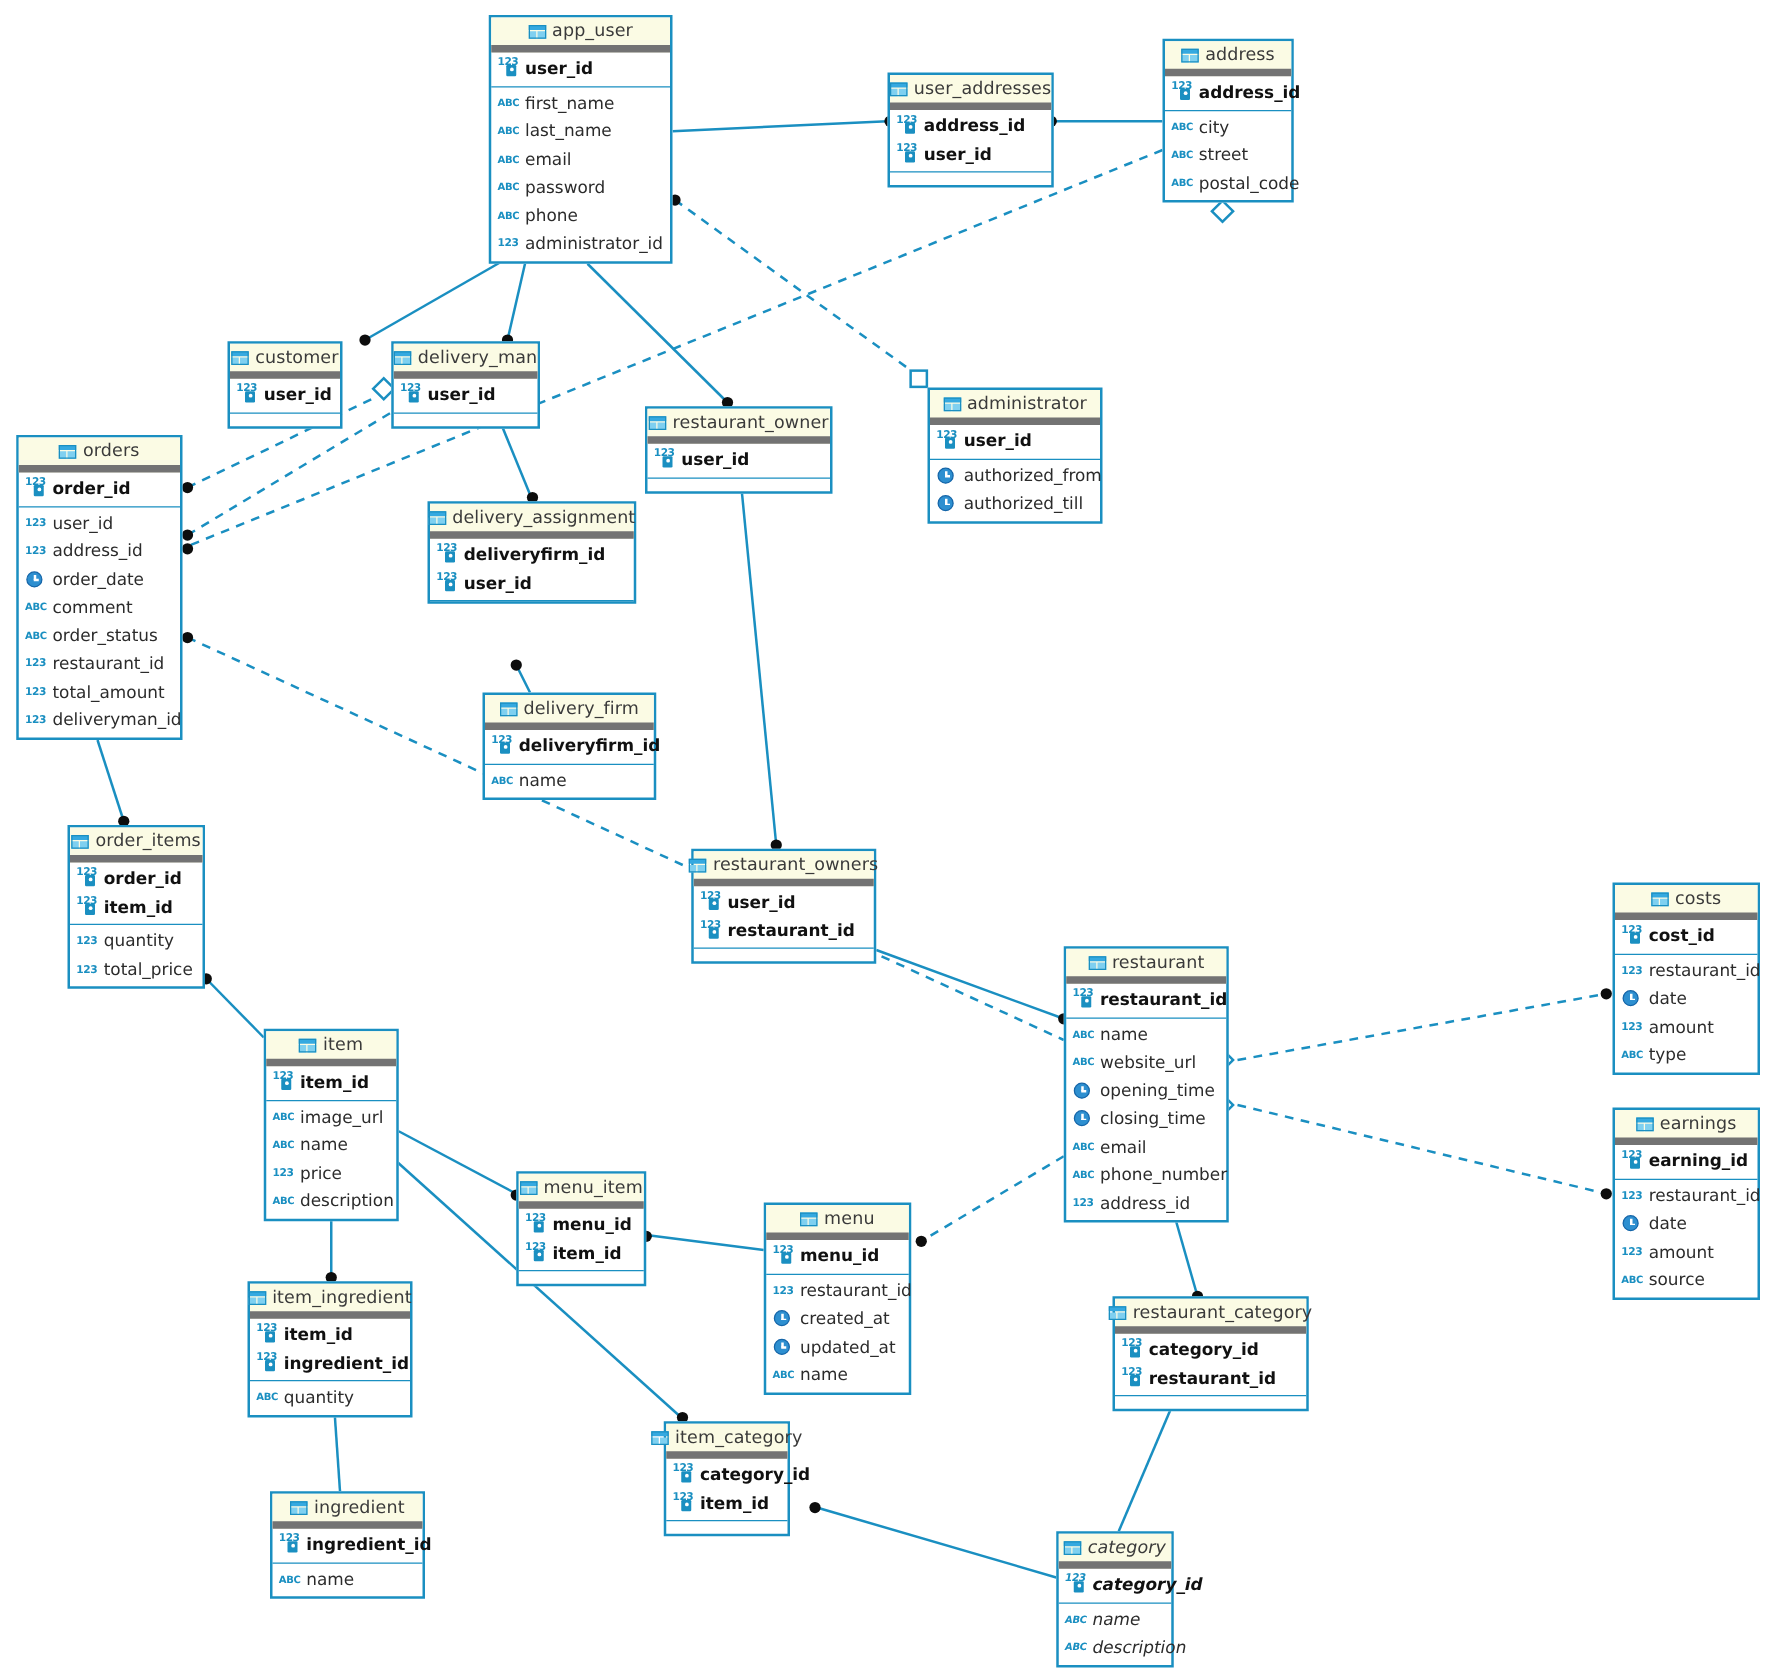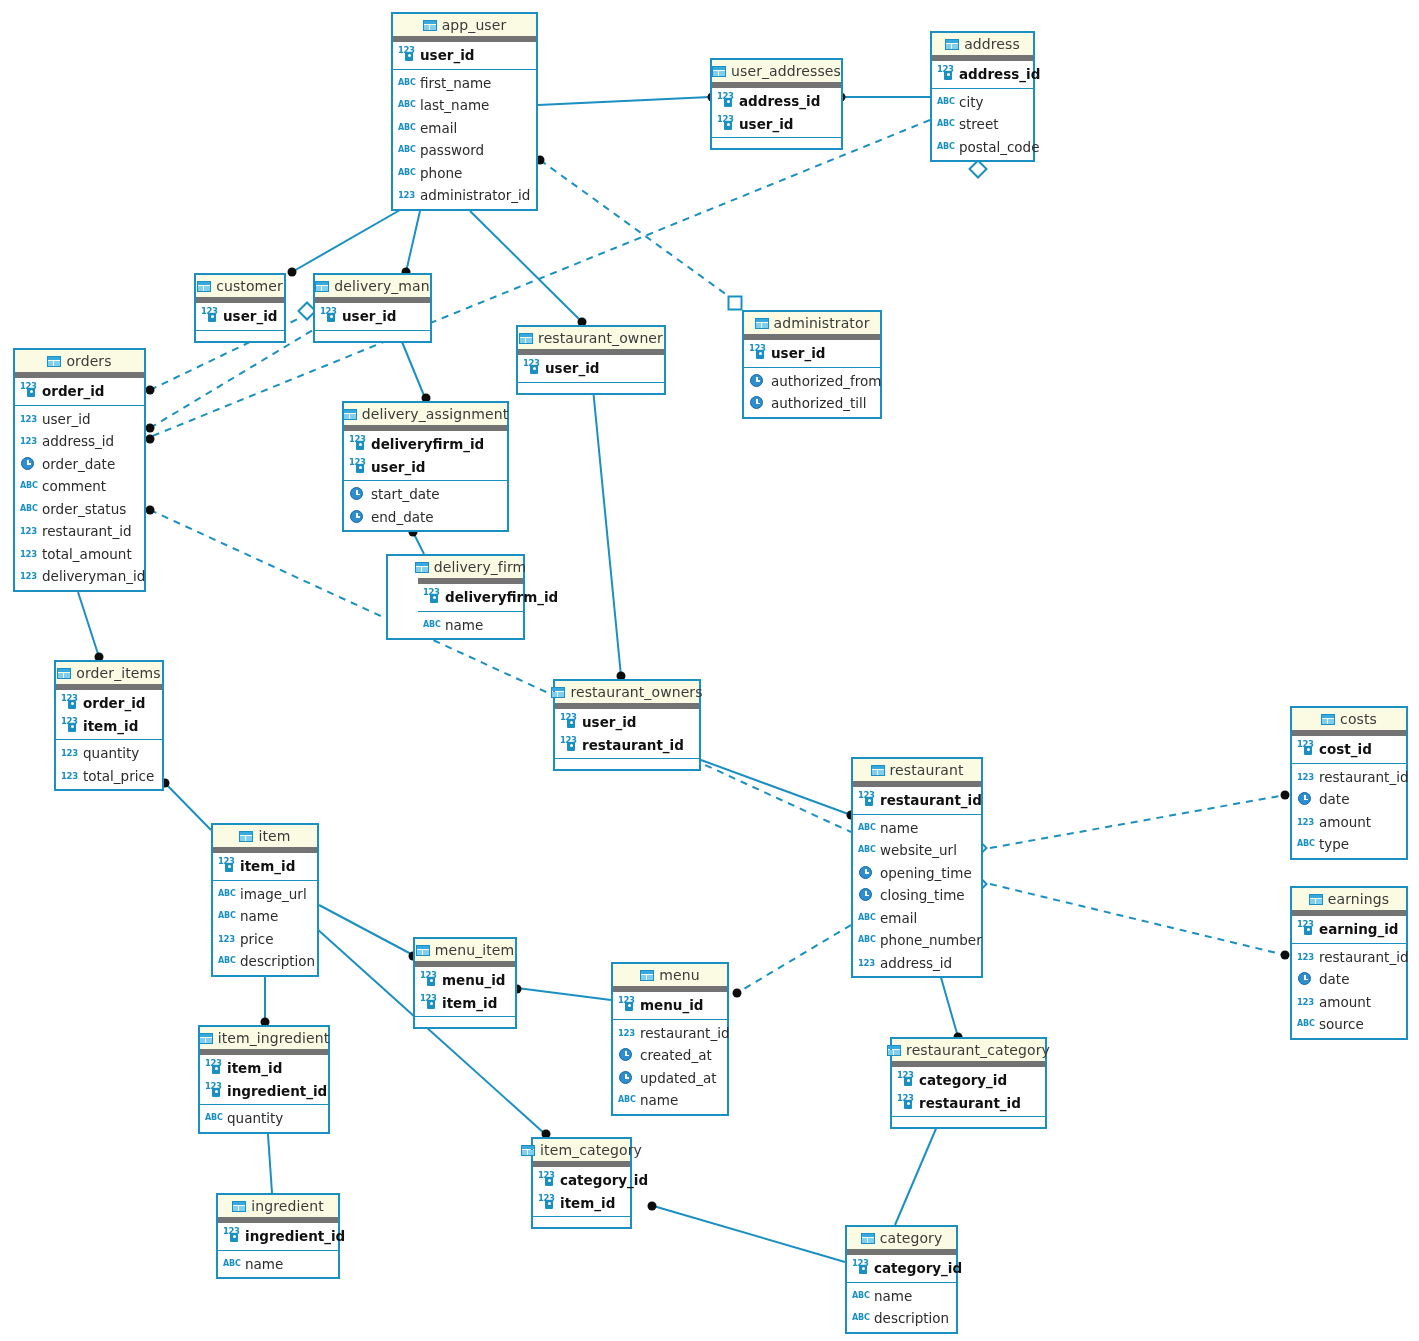--- a/index.html
+++ b/index.html
@@ -254,7 +254,7 @@
         </div>
       </div>
     </div>
-    <div class="tbl" style="left: 194px; top: 273px; width: 92px;">
+    <div class="tbl" style="left: 182px; top: 273px; width: 92px;">
       <div class="tbl-hdr">
         <span class="ico-table">
           <i class="t"></i>

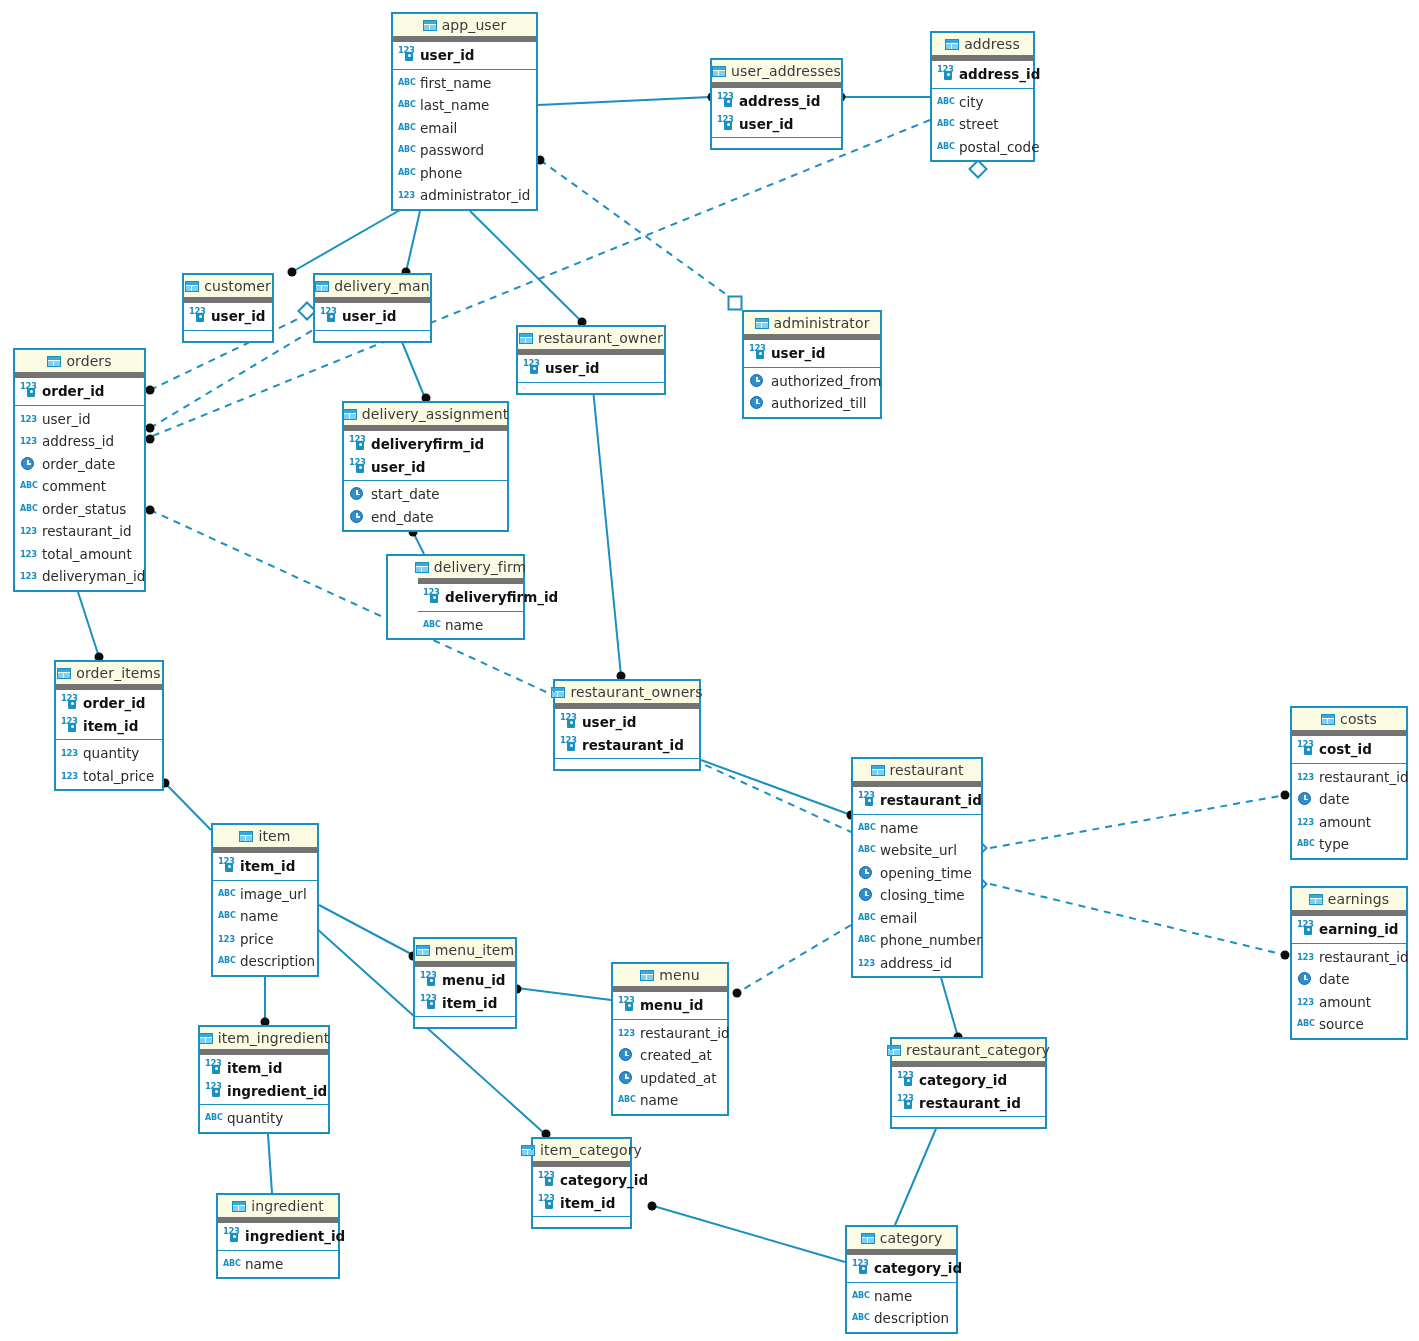--- a/index.html
+++ b/index.html
@@ -439,14 +439,133 @@
           <span class="lbl">user_id</span>
         </div>
       </div>
-      <div class="sec last">
+    </div>
+    <div class="tbl" style="left: 386px; top: 554px; width: 139px; padding-left: 30px;">
+      <div class="tbl-hdr">
+        <span class="ico-table">
+          <i class="t"></i>
+          <i class="bl"></i>
+          <i class="br"></i>
+          <i class="fr"></i>
+        </span>
+        <span class="tbl-title">delivery_firm</span>
+      </div>
+      <div class="sec">
+        <div class="row pk">
+          <span class="ic ico-pk">
+            <span class="n">123</span>
+            <span class="k"></span>
+          </span>
+          <span class="lbl">deliveryfirm_id</span>
+        </div>
+      </div>
+      <div class="sec last">
+        <div class="row">
+          <span class="ic ico-abc">ABC</span>
+          <span class="lbl">name</span>
+        </div>
+      </div>
+    </div>
+    <div class="tbl" style="left: 54px; top: 660px; width: 110px;">
+      <div class="tbl-hdr">
+        <span class="ico-table">
+          <i class="t"></i>
+          <i class="bl"></i>
+          <i class="br"></i>
+          <i class="fr"></i>
+        </span>
+        <span class="tbl-title">order_items</span>
+      </div>
+      <div class="sec">
+        <div class="row pk">
+          <span class="ic ico-pk">
+            <span class="n">123</span>
+            <span class="k"></span>
+          </span>
+          <span class="lbl">order_id</span>
+        </div>
+        <div class="row pk">
+          <span class="ic ico-pk">
+            <span class="n">123</span>
+            <span class="k"></span>
+          </span>
+          <span class="lbl">item_id</span>
+        </div>
+      </div>
+      <div class="sec last">
+        <div class="row">
+          <span class="ic ico-num">123</span>
+          <span class="lbl">quantity</span>
+        </div>
+        <div class="row">
+          <span class="ic ico-num">123</span>
+          <span class="lbl">total_price</span>
+        </div>
+      </div>
+    </div>
+    <div class="tbl" style="left: 553px; top: 679px; width: 148px;">
+      <div class="tbl-hdr">
+        <span class="ico-table">
+          <i class="t"></i>
+          <i class="bl"></i>
+          <i class="br"></i>
+          <i class="fr"></i>
+        </span>
+        <span class="tbl-title">restaurant_owners</span>
+      </div>
+      <div class="sec">
+        <div class="row pk">
+          <span class="ic ico-pk">
+            <span class="n">123</span>
+            <span class="k"></span>
+          </span>
+          <span class="lbl">user_id</span>
+        </div>
+        <div class="row pk">
+          <span class="ic ico-pk">
+            <span class="n">123</span>
+            <span class="k"></span>
+          </span>
+          <span class="lbl">restaurant_id</span>
+        </div>
+      </div>
+      <div class="sec last" style="height: 6px;"></div>
+    </div>
+    <div class="tbl" style="left: 851px; top: 757px; width: 132px;">
+      <div class="tbl-hdr">
+        <span class="ico-table">
+          <i class="t"></i>
+          <i class="bl"></i>
+          <i class="br"></i>
+          <i class="fr"></i>
+        </span>
+        <span class="tbl-title">restaurant</span>
+      </div>
+      <div class="sec">
+        <div class="row pk">
+          <span class="ic ico-pk">
+            <span class="n">123</span>
+            <span class="k"></span>
+          </span>
+          <span class="lbl">restaurant_id</span>
+        </div>
+      </div>
+      <div class="sec last">
+        <div class="row">
+          <span class="ic ico-abc">ABC</span>
+          <span class="lbl">name</span>
+        </div>
+        <div class="row">
+          <span class="ic ico-abc">ABC</span>
+          <span class="lbl">website_url</span>
+        </div>
         <div class="row">
           <span class="ic ico-clk">
             <span class="c"></span>
             <span class="h1"></span>
             <span class="h2"></span>
           </span>
-          <span class="lbl">start_date</span>
+          <span class="lbl">opening_time</span>
         </div>
         <div class="row">
           <span class="ic ico-clk">
@@ -454,128 +573,45 @@
             <span class="h1"></span>
             <span class="h2"></span>
           </span>
-          <span class="lbl">end_date</span>
-        </div>
-      </div>
-    </div>
-    <div class="tbl" style="left: 386px; top: 554px; width: 139px; padding-left: 30px;">
-      <div class="tbl-hdr">
-        <span class="ico-table">
-          <i class="t"></i>
-          <i class="bl"></i>
-          <i class="br"></i>
-          <i class="fr"></i>
-        </span>
-        <span class="tbl-title">delivery_firm</span>
-      </div>
-      <div class="sec">
-        <div class="row pk">
-          <span class="ic ico-pk">
-            <span class="n">123</span>
-            <span class="k"></span>
-          </span>
-          <span class="lbl">deliveryfirm_id</span>
-        </div>
-      </div>
-      <div class="sec last">
-        <div class="row">
-          <span class="ic ico-abc">ABC</span>
-          <span class="lbl">name</span>
-        </div>
-      </div>
-    </div>
-    <div class="tbl" style="left: 54px; top: 660px; width: 110px;">
-      <div class="tbl-hdr">
-        <span class="ico-table">
-          <i class="t"></i>
-          <i class="bl"></i>
-          <i class="br"></i>
-          <i class="fr"></i>
-        </span>
-        <span class="tbl-title">order_items</span>
-      </div>
-      <div class="sec">
-        <div class="row pk">
-          <span class="ic ico-pk">
-            <span class="n">123</span>
-            <span class="k"></span>
-          </span>
-          <span class="lbl">order_id</span>
-        </div>
-        <div class="row pk">
-          <span class="ic ico-pk">
-            <span class="n">123</span>
-            <span class="k"></span>
-          </span>
-          <span class="lbl">item_id</span>
-        </div>
-      </div>
-      <div class="sec last">
-        <div class="row">
-          <span class="ic ico-num">123</span>
-          <span class="lbl">quantity</span>
-        </div>
-        <div class="row">
-          <span class="ic ico-num">123</span>
-          <span class="lbl">total_price</span>
-        </div>
-      </div>
-    </div>
-    <div class="tbl" style="left: 553px; top: 679px; width: 148px;">
-      <div class="tbl-hdr">
-        <span class="ico-table">
-          <i class="t"></i>
-          <i class="bl"></i>
-          <i class="br"></i>
-          <i class="fr"></i>
-        </span>
-        <span class="tbl-title">restaurant_owners</span>
-      </div>
-      <div class="sec">
-        <div class="row pk">
-          <span class="ic ico-pk">
-            <span class="n">123</span>
-            <span class="k"></span>
-          </span>
-          <span class="lbl">user_id</span>
-        </div>
-        <div class="row pk">
-          <span class="ic ico-pk">
-            <span class="n">123</span>
-            <span class="k"></span>
-          </span>
+          <span class="lbl">closing_time</span>
+        </div>
+        <div class="row">
+          <span class="ic ico-abc">ABC</span>
+          <span class="lbl">email</span>
+        </div>
+        <div class="row">
+          <span class="ic ico-abc">ABC</span>
+          <span class="lbl">phone_number</span>
+        </div>
+        <div class="row">
+          <span class="ic ico-num">123</span>
+          <span class="lbl">address_id</span>
+        </div>
+      </div>
+    </div>
+    <div class="tbl" style="left: 1290px; top: 706px; width: 118px;">
+      <div class="tbl-hdr">
+        <span class="ico-table">
+          <i class="t"></i>
+          <i class="bl"></i>
+          <i class="br"></i>
+          <i class="fr"></i>
+        </span>
+        <span class="tbl-title">costs</span>
+      </div>
+      <div class="sec">
+        <div class="row pk">
+          <span class="ic ico-pk">
+            <span class="n">123</span>
+            <span class="k"></span>
+          </span>
+          <span class="lbl">cost_id</span>
+        </div>
+      </div>
+      <div class="sec last">
+        <div class="row">
+          <span class="ic ico-num">123</span>
           <span class="lbl">restaurant_id</span>
-        </div>
-      </div>
-      <div class="sec last" style="height: 6px;"></div>
-    </div>
-    <div class="tbl" style="left: 851px; top: 757px; width: 132px;">
-      <div class="tbl-hdr">
-        <span class="ico-table">
-          <i class="t"></i>
-          <i class="bl"></i>
-          <i class="br"></i>
-          <i class="fr"></i>
-        </span>
-        <span class="tbl-title">restaurant</span>
-      </div>
-      <div class="sec">
-        <div class="row pk">
-          <span class="ic ico-pk">
-            <span class="n">123</span>
-            <span class="k"></span>
-          </span>
-          <span class="lbl">restaurant_id</span>
-        </div>
-      </div>
-      <div class="sec last">
-        <div class="row">
-          <span class="ic ico-abc">ABC</span>
-          <span class="lbl">name</span>
-        </div>
-        <div class="row">
-          <span class="ic ico-abc">ABC</span>
-          <span class="lbl">website_url</span>
         </div>
         <div class="row">
           <span class="ic ico-clk">
@@ -583,7 +619,41 @@
             <span class="h1"></span>
             <span class="h2"></span>
           </span>
-          <span class="lbl">opening_time</span>
+          <span class="lbl">date</span>
+        </div>
+        <div class="row">
+          <span class="ic ico-num">123</span>
+          <span class="lbl">amount</span>
+        </div>
+        <div class="row">
+          <span class="ic ico-abc">ABC</span>
+          <span class="lbl">type</span>
+        </div>
+      </div>
+    </div>
+    <div class="tbl" style="left: 1290px; top: 886px; width: 118px;">
+      <div class="tbl-hdr">
+        <span class="ico-table">
+          <i class="t"></i>
+          <i class="bl"></i>
+          <i class="br"></i>
+          <i class="fr"></i>
+        </span>
+        <span class="tbl-title">earnings</span>
+      </div>
+      <div class="sec">
+        <div class="row pk">
+          <span class="ic ico-pk">
+            <span class="n">123</span>
+            <span class="k"></span>
+          </span>
+          <span class="lbl">earning_id</span>
+        </div>
+      </div>
+      <div class="sec last">
+        <div class="row">
+          <span class="ic ico-num">123</span>
+          <span class="lbl">restaurant_id</span>
         </div>
         <div class="row">
           <span class="ic ico-clk">
@@ -591,39 +661,101 @@
             <span class="h1"></span>
             <span class="h2"></span>
           </span>
-          <span class="lbl">closing_time</span>
-        </div>
-        <div class="row">
-          <span class="ic ico-abc">ABC</span>
-          <span class="lbl">email</span>
-        </div>
-        <div class="row">
-          <span class="ic ico-abc">ABC</span>
-          <span class="lbl">phone_number</span>
-        </div>
-        <div class="row">
-          <span class="ic ico-num">123</span>
-          <span class="lbl">address_id</span>
-        </div>
-      </div>
-    </div>
-    <div class="tbl" style="left: 1290px; top: 706px; width: 118px;">
-      <div class="tbl-hdr">
-        <span class="ico-table">
-          <i class="t"></i>
-          <i class="bl"></i>
-          <i class="br"></i>
-          <i class="fr"></i>
-        </span>
-        <span class="tbl-title">costs</span>
-      </div>
-      <div class="sec">
-        <div class="row pk">
-          <span class="ic ico-pk">
-            <span class="n">123</span>
-            <span class="k"></span>
-          </span>
-          <span class="lbl">cost_id</span>
+          <span class="lbl">date</span>
+        </div>
+        <div class="row">
+          <span class="ic ico-num">123</span>
+          <span class="lbl">amount</span>
+        </div>
+        <div class="row">
+          <span class="ic ico-abc">ABC</span>
+          <span class="lbl">source</span>
+        </div>
+      </div>
+    </div>
+    <div class="tbl" style="left: 211px; top: 823px; width: 108px;">
+      <div class="tbl-hdr">
+        <span class="ico-table">
+          <i class="t"></i>
+          <i class="bl"></i>
+          <i class="br"></i>
+          <i class="fr"></i>
+        </span>
+        <span class="tbl-title">item</span>
+      </div>
+      <div class="sec">
+        <div class="row pk">
+          <span class="ic ico-pk">
+            <span class="n">123</span>
+            <span class="k"></span>
+          </span>
+          <span class="lbl">item_id</span>
+        </div>
+      </div>
+      <div class="sec last">
+        <div class="row">
+          <span class="ic ico-abc">ABC</span>
+          <span class="lbl">image_url</span>
+        </div>
+        <div class="row">
+          <span class="ic ico-abc">ABC</span>
+          <span class="lbl">name</span>
+        </div>
+        <div class="row">
+          <span class="ic ico-num">123</span>
+          <span class="lbl">price</span>
+        </div>
+        <div class="row">
+          <span class="ic ico-abc">ABC</span>
+          <span class="lbl">description</span>
+        </div>
+      </div>
+    </div>
+    <div class="tbl" style="left: 413px; top: 937px; width: 104px;">
+      <div class="tbl-hdr">
+        <span class="ico-table">
+          <i class="t"></i>
+          <i class="bl"></i>
+          <i class="br"></i>
+          <i class="fr"></i>
+        </span>
+        <span class="tbl-title">menu_item</span>
+      </div>
+      <div class="sec">
+        <div class="row pk">
+          <span class="ic ico-pk">
+            <span class="n">123</span>
+            <span class="k"></span>
+          </span>
+          <span class="lbl">menu_id</span>
+        </div>
+        <div class="row pk">
+          <span class="ic ico-pk">
+            <span class="n">123</span>
+            <span class="k"></span>
+          </span>
+          <span class="lbl">item_id</span>
+        </div>
+      </div>
+      <div class="sec last" style="height: 6px;"></div>
+    </div>
+    <div class="tbl" style="left: 611px; top: 962px; width: 118px;">
+      <div class="tbl-hdr">
+        <span class="ico-table">
+          <i class="t"></i>
+          <i class="bl"></i>
+          <i class="br"></i>
+          <i class="fr"></i>
+        </span>
+        <span class="tbl-title">menu</span>
+      </div>
+      <div class="sec">
+        <div class="row pk">
+          <span class="ic ico-pk">
+            <span class="n">123</span>
+            <span class="k"></span>
+          </span>
+          <span class="lbl">menu_id</span>
         </div>
       </div>
       <div class="sec last">
@@ -637,41 +769,7 @@
             <span class="h1"></span>
             <span class="h2"></span>
           </span>
-          <span class="lbl">date</span>
-        </div>
-        <div class="row">
-          <span class="ic ico-num">123</span>
-          <span class="lbl">amount</span>
-        </div>
-        <div class="row">
-          <span class="ic ico-abc">ABC</span>
-          <span class="lbl">type</span>
-        </div>
-      </div>
-    </div>
-    <div class="tbl" style="left: 1290px; top: 886px; width: 118px;">
-      <div class="tbl-hdr">
-        <span class="ico-table">
-          <i class="t"></i>
-          <i class="bl"></i>
-          <i class="br"></i>
-          <i class="fr"></i>
-        </span>
-        <span class="tbl-title">earnings</span>
-      </div>
-      <div class="sec">
-        <div class="row pk">
-          <span class="ic ico-pk">
-            <span class="n">123</span>
-            <span class="k"></span>
-          </span>
-          <span class="lbl">earning_id</span>
-        </div>
-      </div>
-      <div class="sec last">
-        <div class="row">
-          <span class="ic ico-num">123</span>
-          <span class="lbl">restaurant_id</span>
+          <span class="lbl">created_at</span>
         </div>
         <div class="row">
           <span class="ic ico-clk">
@@ -679,27 +777,23 @@
             <span class="h1"></span>
             <span class="h2"></span>
           </span>
-          <span class="lbl">date</span>
-        </div>
-        <div class="row">
-          <span class="ic ico-num">123</span>
-          <span class="lbl">amount</span>
-        </div>
-        <div class="row">
-          <span class="ic ico-abc">ABC</span>
-          <span class="lbl">source</span>
-        </div>
-      </div>
-    </div>
-    <div class="tbl" style="left: 211px; top: 823px; width: 108px;">
-      <div class="tbl-hdr">
-        <span class="ico-table">
-          <i class="t"></i>
-          <i class="bl"></i>
-          <i class="br"></i>
-          <i class="fr"></i>
-        </span>
-        <span class="tbl-title">item</span>
+          <span class="lbl">updated_at</span>
+        </div>
+        <div class="row">
+          <span class="ic ico-abc">ABC</span>
+          <span class="lbl">name</span>
+        </div>
+      </div>
+    </div>
+    <div class="tbl" style="left: 198px; top: 1025px; width: 132px;">
+      <div class="tbl-hdr">
+        <span class="ico-table">
+          <i class="t"></i>
+          <i class="bl"></i>
+          <i class="br"></i>
+          <i class="fr"></i>
+        </span>
+        <span class="tbl-title">item_ingredient</span>
       </div>
       <div class="sec">
         <div class="row pk">
@@ -709,19 +803,126 @@
           </span>
           <span class="lbl">item_id</span>
         </div>
-      </div>
-      <div class="sec last">
-        <div class="row">
-          <span class="ic ico-abc">ABC</span>
-          <span class="lbl">image_url</span>
-        </div>
+        <div class="row pk">
+          <span class="ic ico-pk">
+            <span class="n">123</span>
+            <span class="k"></span>
+          </span>
+          <span class="lbl">ingredient_id</span>
+        </div>
+      </div>
+      <div class="sec last">
+        <div class="row">
+          <span class="ic ico-abc">ABC</span>
+          <span class="lbl">quantity</span>
+        </div>
+      </div>
+    </div>
+    <div class="tbl" style="left: 890px; top: 1037px; width: 157px;">
+      <div class="tbl-hdr">
+        <span class="ico-table">
+          <i class="t"></i>
+          <i class="bl"></i>
+          <i class="br"></i>
+          <i class="fr"></i>
+        </span>
+        <span class="tbl-title">restaurant_category</span>
+      </div>
+      <div class="sec">
+        <div class="row pk">
+          <span class="ic ico-pk">
+            <span class="n">123</span>
+            <span class="k"></span>
+          </span>
+          <span class="lbl">category_id</span>
+        </div>
+        <div class="row pk">
+          <span class="ic ico-pk">
+            <span class="n">123</span>
+            <span class="k"></span>
+          </span>
+          <span class="lbl">restaurant_id</span>
+        </div>
+      </div>
+      <div class="sec last" style="height: 6px;"></div>
+    </div>
+    <div class="tbl" style="left: 531px; top: 1137px; width: 101px;">
+      <div class="tbl-hdr">
+        <span class="ico-table">
+          <i class="t"></i>
+          <i class="bl"></i>
+          <i class="br"></i>
+          <i class="fr"></i>
+        </span>
+        <span class="tbl-title">item_category</span>
+      </div>
+      <div class="sec">
+        <div class="row pk">
+          <span class="ic ico-pk">
+            <span class="n">123</span>
+            <span class="k"></span>
+          </span>
+          <span class="lbl">category_id</span>
+        </div>
+        <div class="row pk">
+          <span class="ic ico-pk">
+            <span class="n">123</span>
+            <span class="k"></span>
+          </span>
+          <span class="lbl">item_id</span>
+        </div>
+      </div>
+      <div class="sec last" style="height: 6px;"></div>
+    </div>
+    <div class="tbl" style="left: 216px; top: 1193px; width: 124px;">
+      <div class="tbl-hdr">
+        <span class="ico-table">
+          <i class="t"></i>
+          <i class="bl"></i>
+          <i class="br"></i>
+          <i class="fr"></i>
+        </span>
+        <span class="tbl-title">ingredient</span>
+      </div>
+      <div class="sec">
+        <div class="row pk">
+          <span class="ic ico-pk">
+            <span class="n">123</span>
+            <span class="k"></span>
+          </span>
+          <span class="lbl">ingredient_id</span>
+        </div>
+      </div>
+      <div class="sec last">
         <div class="row">
           <span class="ic ico-abc">ABC</span>
           <span class="lbl">name</span>
         </div>
-        <div class="row">
-          <span class="ic ico-num">123</span>
-          <span class="lbl">price</span>
+      </div>
+    </div>
+    <div class="tbl" style="left: 845px; top: 1225px; width: 113px;">
+      <div class="tbl-hdr">
+        <span class="ico-table">
+          <i class="t"></i>
+          <i class="bl"></i>
+          <i class="br"></i>
+          <i class="fr"></i>
+        </span>
+        <span class="tbl-title">category</span>
+      </div>
+      <div class="sec">
+        <div class="row pk">
+          <span class="ic ico-pk">
+            <span class="n">123</span>
+            <span class="k"></span>
+          </span>
+          <span class="lbl">category_id</span>
+        </div>
+      </div>
+      <div class="sec last">
+        <div class="row">
+          <span class="ic ico-abc">ABC</span>
+          <span class="lbl">name</span>
         </div>
         <div class="row">
           <span class="ic ico-abc">ABC</span>
@@ -729,225 +930,6 @@
         </div>
       </div>
     </div>
-    <div class="tbl" style="left: 413px; top: 937px; width: 104px;">
-      <div class="tbl-hdr">
-        <span class="ico-table">
-          <i class="t"></i>
-          <i class="bl"></i>
-          <i class="br"></i>
-          <i class="fr"></i>
-        </span>
-        <span class="tbl-title">menu_item</span>
-      </div>
-      <div class="sec">
-        <div class="row pk">
-          <span class="ic ico-pk">
-            <span class="n">123</span>
-            <span class="k"></span>
-          </span>
-          <span class="lbl">menu_id</span>
-        </div>
-        <div class="row pk">
-          <span class="ic ico-pk">
-            <span class="n">123</span>
-            <span class="k"></span>
-          </span>
-          <span class="lbl">item_id</span>
-        </div>
-      </div>
-      <div class="sec last" style="height: 6px;"></div>
-    </div>
-    <div class="tbl" style="left: 611px; top: 962px; width: 118px;">
-      <div class="tbl-hdr">
-        <span class="ico-table">
-          <i class="t"></i>
-          <i class="bl"></i>
-          <i class="br"></i>
-          <i class="fr"></i>
-        </span>
-        <span class="tbl-title">menu</span>
-      </div>
-      <div class="sec">
-        <div class="row pk">
-          <span class="ic ico-pk">
-            <span class="n">123</span>
-            <span class="k"></span>
-          </span>
-          <span class="lbl">menu_id</span>
-        </div>
-      </div>
-      <div class="sec last">
-        <div class="row">
-          <span class="ic ico-num">123</span>
-          <span class="lbl">restaurant_id</span>
-        </div>
-        <div class="row">
-          <span class="ic ico-clk">
-            <span class="c"></span>
-            <span class="h1"></span>
-            <span class="h2"></span>
-          </span>
-          <span class="lbl">created_at</span>
-        </div>
-        <div class="row">
-          <span class="ic ico-clk">
-            <span class="c"></span>
-            <span class="h1"></span>
-            <span class="h2"></span>
-          </span>
-          <span class="lbl">updated_at</span>
-        </div>
-        <div class="row">
-          <span class="ic ico-abc">ABC</span>
-          <span class="lbl">name</span>
-        </div>
-      </div>
-    </div>
-    <div class="tbl" style="left: 198px; top: 1025px; width: 132px;">
-      <div class="tbl-hdr">
-        <span class="ico-table">
-          <i class="t"></i>
-          <i class="bl"></i>
-          <i class="br"></i>
-          <i class="fr"></i>
-        </span>
-        <span class="tbl-title">item_ingredient</span>
-      </div>
-      <div class="sec">
-        <div class="row pk">
-          <span class="ic ico-pk">
-            <span class="n">123</span>
-            <span class="k"></span>
-          </span>
-          <span class="lbl">item_id</span>
-        </div>
-        <div class="row pk">
-          <span class="ic ico-pk">
-            <span class="n">123</span>
-            <span class="k"></span>
-          </span>
-          <span class="lbl">ingredient_id</span>
-        </div>
-      </div>
-      <div class="sec last">
-        <div class="row">
-          <span class="ic ico-abc">ABC</span>
-          <span class="lbl">quantity</span>
-        </div>
-      </div>
-    </div>
-    <div class="tbl" style="left: 890px; top: 1037px; width: 157px;">
-      <div class="tbl-hdr">
-        <span class="ico-table">
-          <i class="t"></i>
-          <i class="bl"></i>
-          <i class="br"></i>
-          <i class="fr"></i>
-        </span>
-        <span class="tbl-title">restaurant_category</span>
-      </div>
-      <div class="sec">
-        <div class="row pk">
-          <span class="ic ico-pk">
-            <span class="n">123</span>
-            <span class="k"></span>
-          </span>
-          <span class="lbl">category_id</span>
-        </div>
-        <div class="row pk">
-          <span class="ic ico-pk">
-            <span class="n">123</span>
-            <span class="k"></span>
-          </span>
-          <span class="lbl">restaurant_id</span>
-        </div>
-      </div>
-      <div class="sec last" style="height: 6px;"></div>
-    </div>
-    <div class="tbl" style="left: 531px; top: 1137px; width: 101px;">
-      <div class="tbl-hdr">
-        <span class="ico-table">
-          <i class="t"></i>
-          <i class="bl"></i>
-          <i class="br"></i>
-          <i class="fr"></i>
-        </span>
-        <span class="tbl-title">item_category</span>
-      </div>
-      <div class="sec">
-        <div class="row pk">
-          <span class="ic ico-pk">
-            <span class="n">123</span>
-            <span class="k"></span>
-          </span>
-          <span class="lbl">category_id</span>
-        </div>
-        <div class="row pk">
-          <span class="ic ico-pk">
-            <span class="n">123</span>
-            <span class="k"></span>
-          </span>
-          <span class="lbl">item_id</span>
-        </div>
-      </div>
-      <div class="sec last" style="height: 6px;"></div>
-    </div>
-    <div class="tbl" style="left: 216px; top: 1193px; width: 124px;">
-      <div class="tbl-hdr">
-        <span class="ico-table">
-          <i class="t"></i>
-          <i class="bl"></i>
-          <i class="br"></i>
-          <i class="fr"></i>
-        </span>
-        <span class="tbl-title">ingredient</span>
-      </div>
-      <div class="sec">
-        <div class="row pk">
-          <span class="ic ico-pk">
-            <span class="n">123</span>
-            <span class="k"></span>
-          </span>
-          <span class="lbl">ingredient_id</span>
-        </div>
-      </div>
-      <div class="sec last">
-        <div class="row">
-          <span class="ic ico-abc">ABC</span>
-          <span class="lbl">name</span>
-        </div>
-      </div>
-    </div>
-    <div class="tbl" style="left: 845px; top: 1225px; width: 113px;">
-      <div class="tbl-hdr">
-        <span class="ico-table">
-          <i class="t"></i>
-          <i class="bl"></i>
-          <i class="br"></i>
-          <i class="fr"></i>
-        </span>
-        <span class="tbl-title">category</span>
-      </div>
-      <div class="sec">
-        <div class="row pk">
-          <span class="ic ico-pk">
-            <span class="n">123</span>
-            <span class="k"></span>
-          </span>
-          <span class="lbl">category_id</span>
-        </div>
-      </div>
-      <div class="sec last">
-        <div class="row">
-          <span class="ic ico-abc">ABC</span>
-          <span class="lbl">name</span>
-        </div>
-        <div class="row">
-          <span class="ic ico-abc">ABC</span>
-          <span class="lbl">description</span>
-        </div>
-      </div>
-    </div>
   </div>
 
 </body></html>

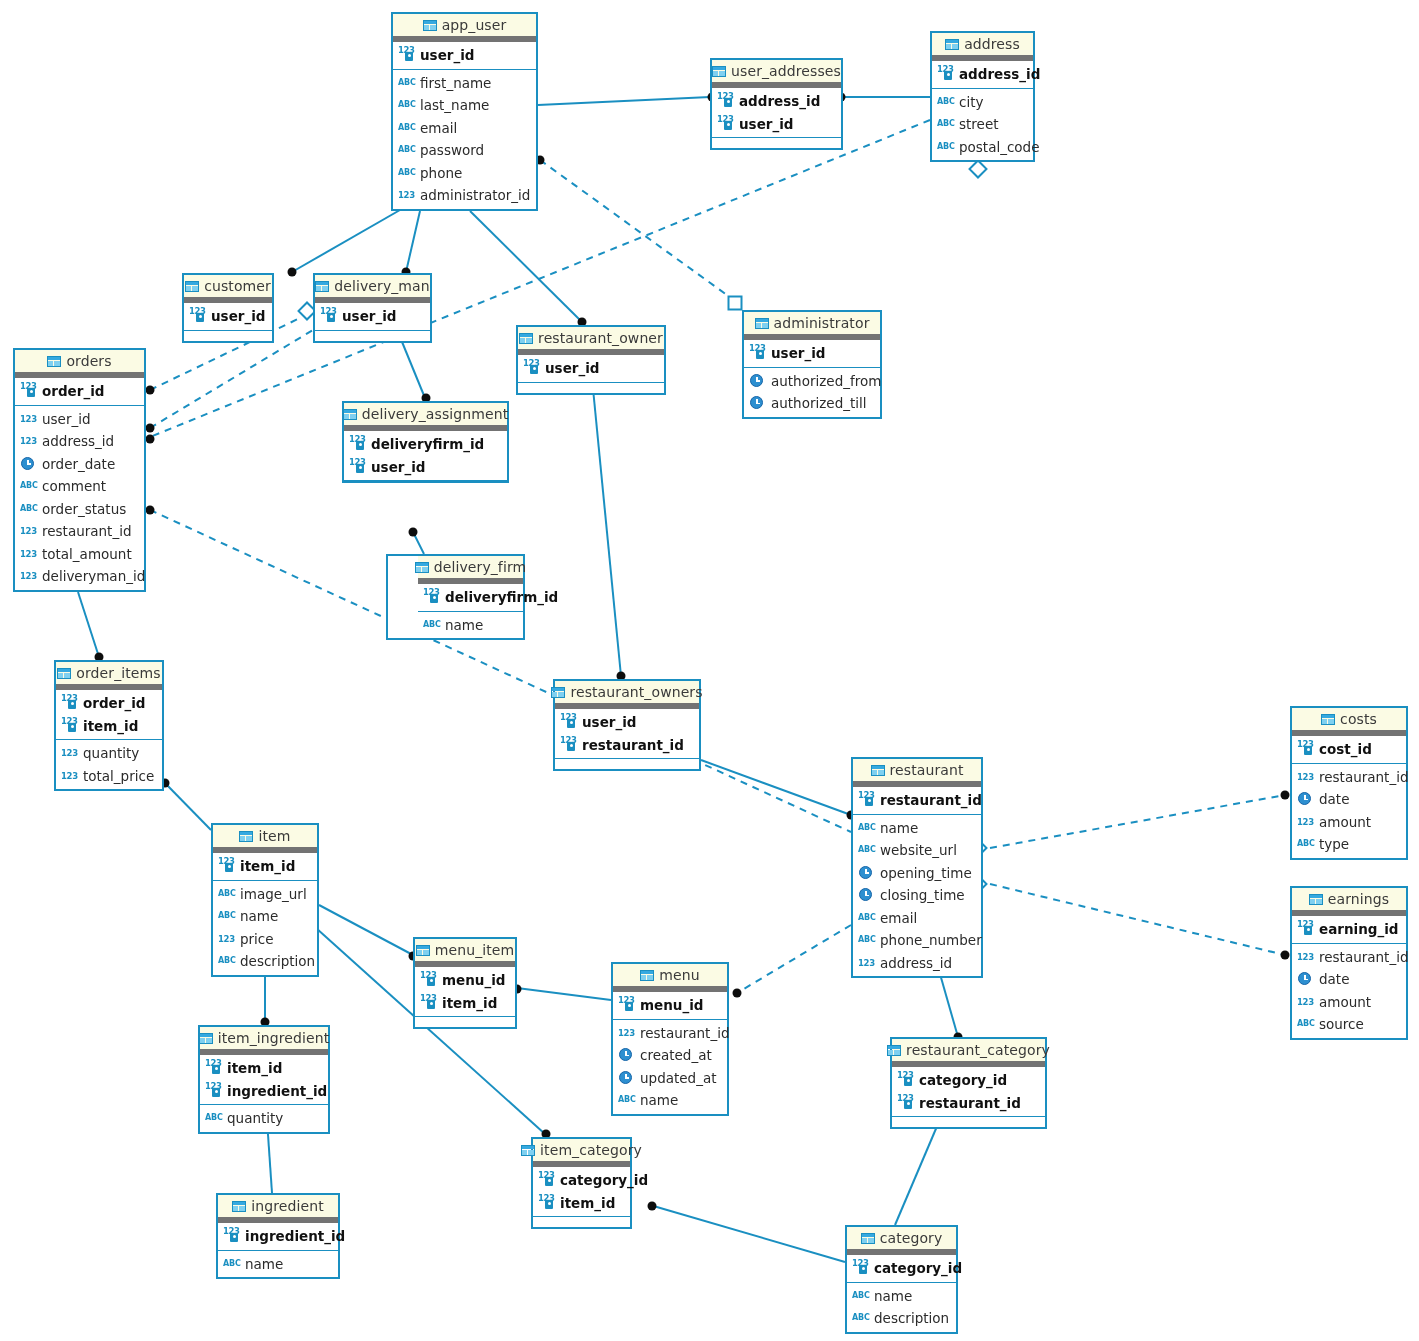--- a/index.html
+++ b/index.html
@@ -440,7 +440,7 @@
         </div>
       </div>
     </div>
-    <div class="tbl" style="left: 386px; top: 554px; width: 139px; padding-left: 30px;">
+    <div class="tbl" style="left: 386px; top: 554px; width: 139px;">
       <div class="tbl-hdr">
         <span class="ico-table">
           <i class="t"></i>

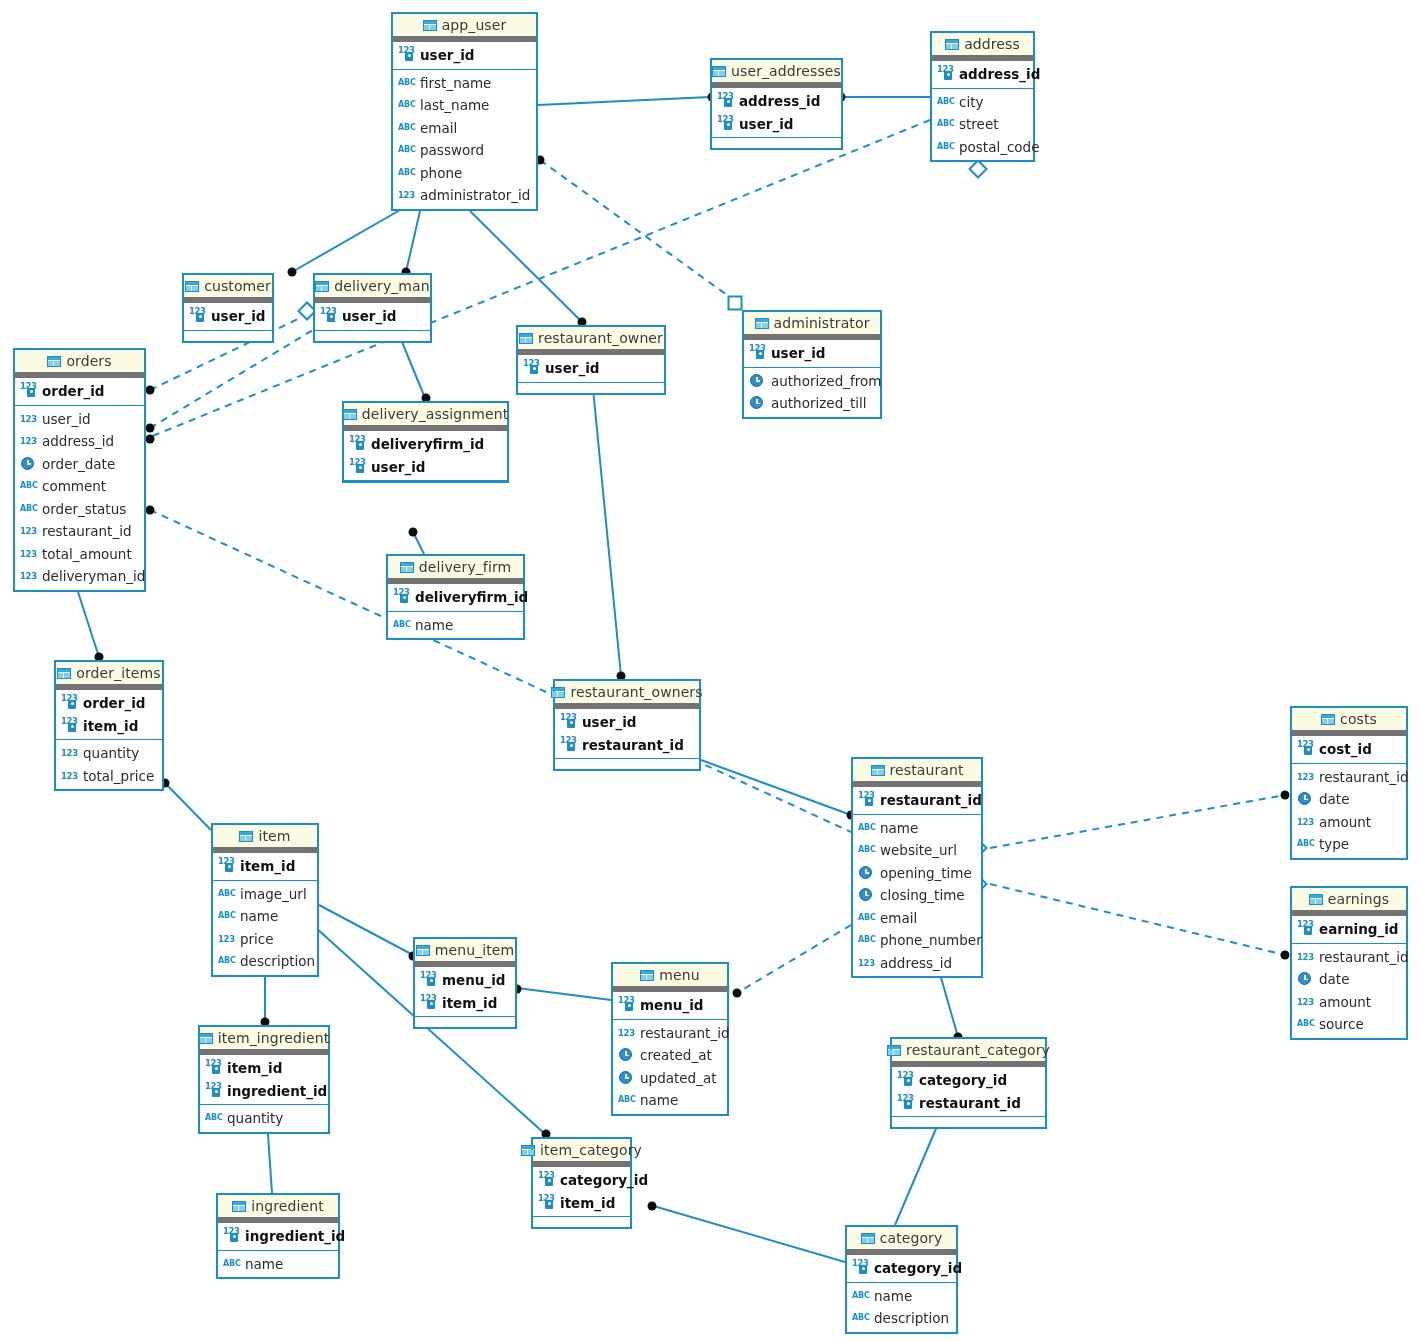--- a/index.html
+++ b/index.html
@@ -900,7 +900,7 @@
         </div>
       </div>
     </div>
-    <div class="tbl" style="left: 845px; top: 1225px; width: 113px;">
+    <div class="tbl" style="left: 845px; top: 1225px; width: 94px; font-style: italic;">
       <div class="tbl-hdr">
         <span class="ico-table">
           <i class="t"></i>

